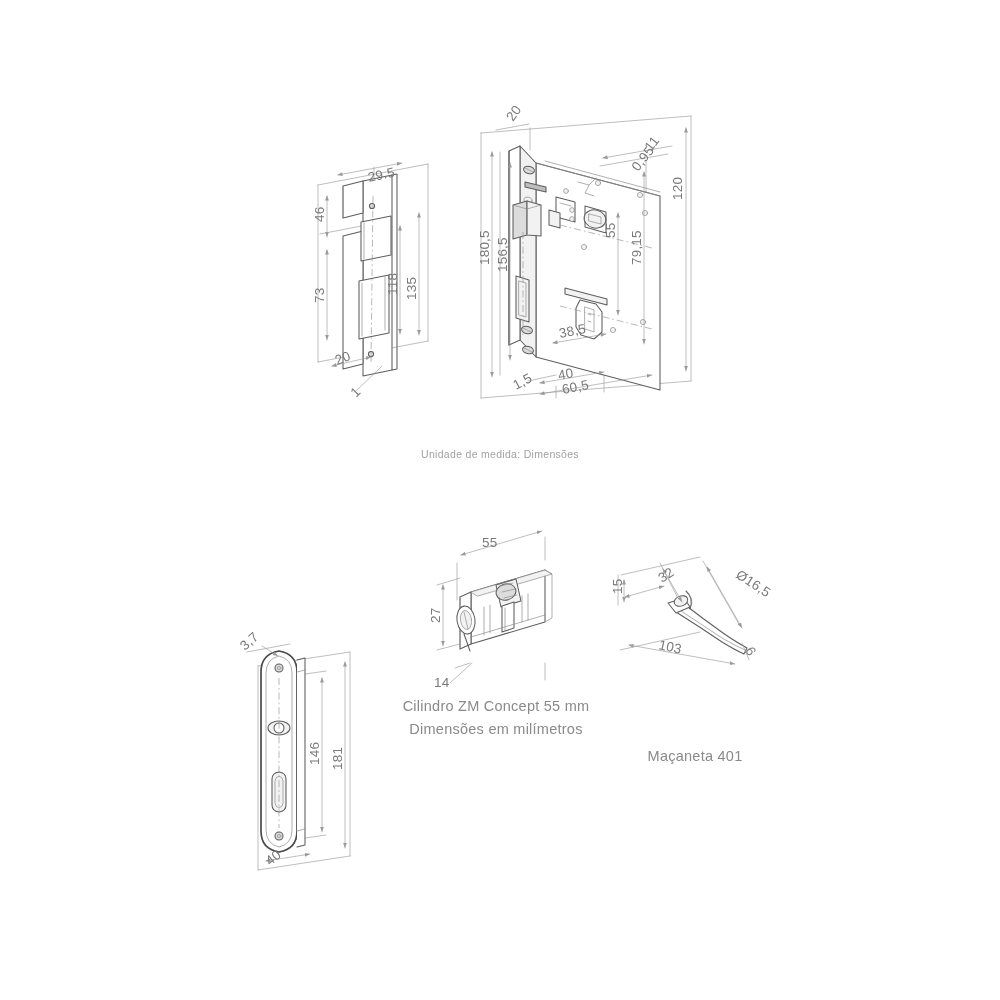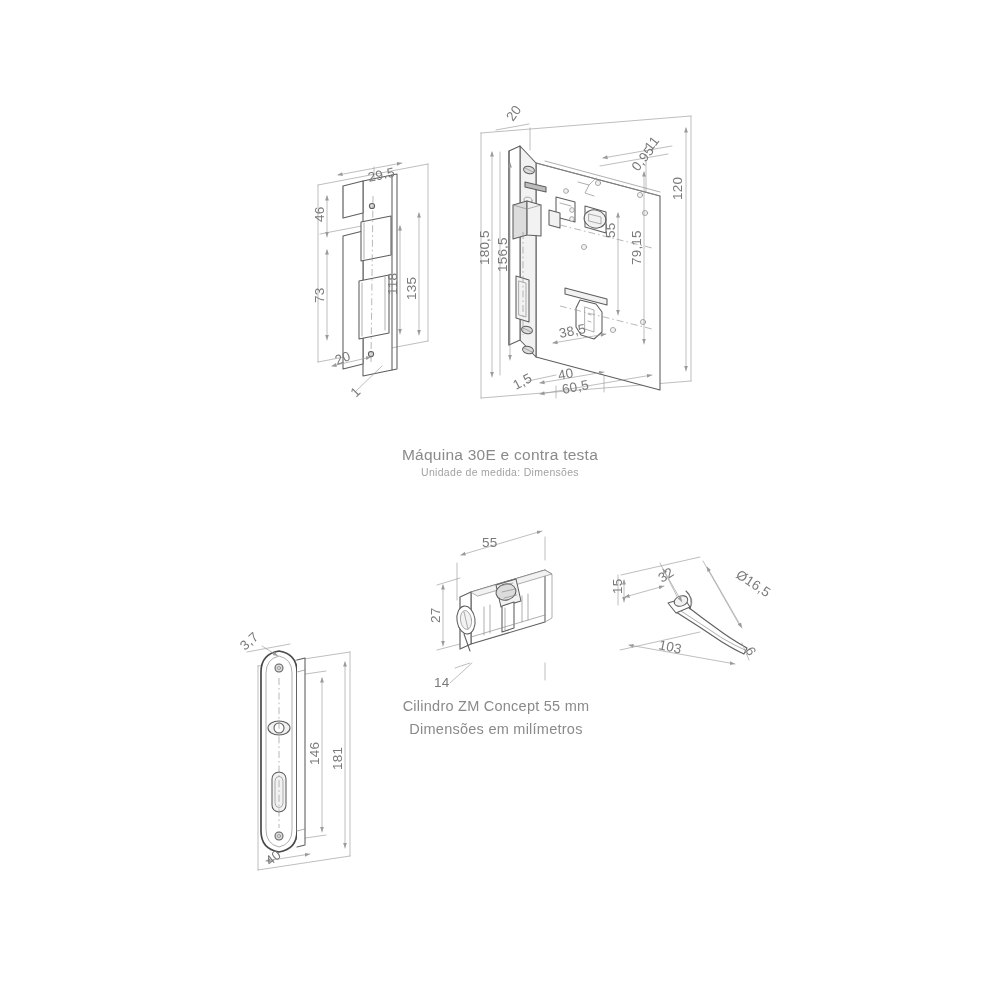--- a/index.html
+++ b/index.html
@@ -388,7 +388,6 @@
   </svg>
 
   <div class="caption" style="left:0; top:446px; width:1000px;">
-    <div class="cap-title">Máquina 30E e contra testa</div>
     <div class="cap-sub">Unidade de medida: Dimensões</div>
   </div>
 

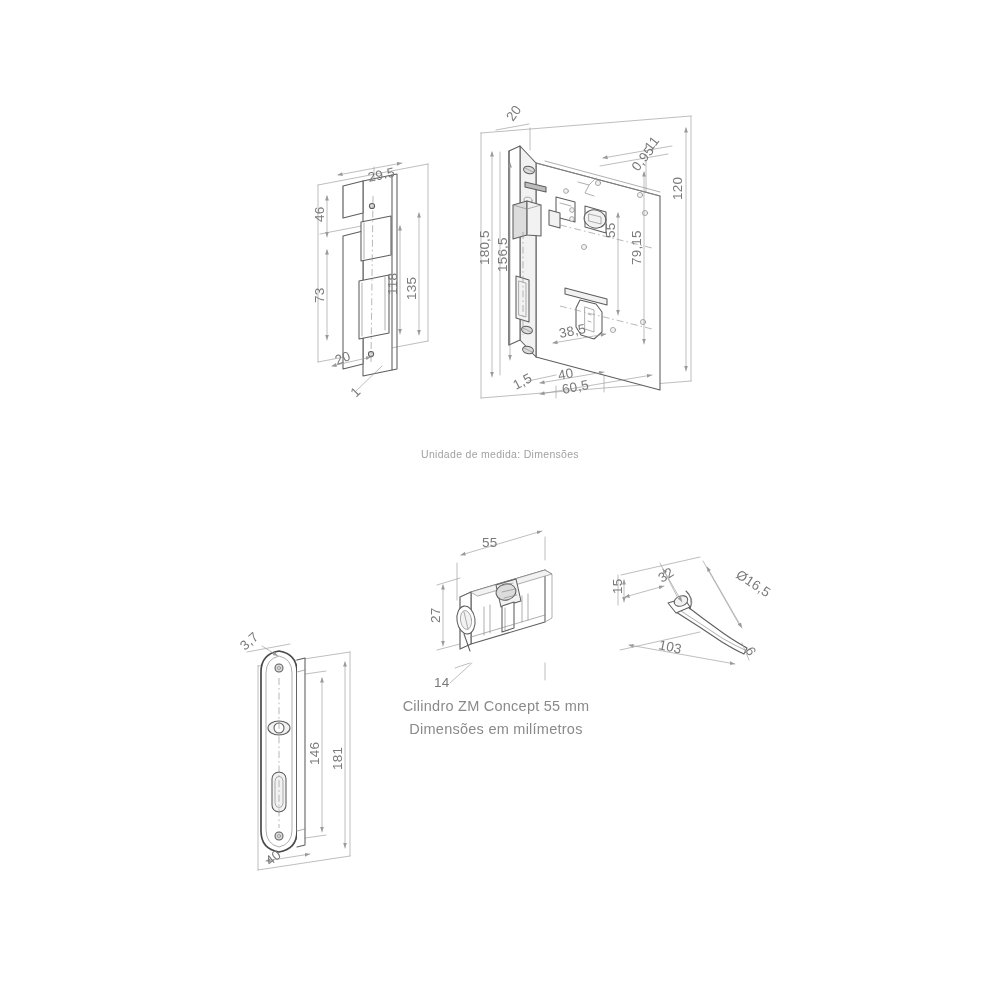--- a/index.html
+++ b/index.html
@@ -396,6 +396,9 @@
     <div class="cap-line2">Dimensões em milímetros</div>
   </div>
 
+  <div class="caption" style="left:545px; top:748px; width:300px;">
+    <div class="cap-title2">Maçaneta 401</div>
+  </div>
 
 </div>
 

